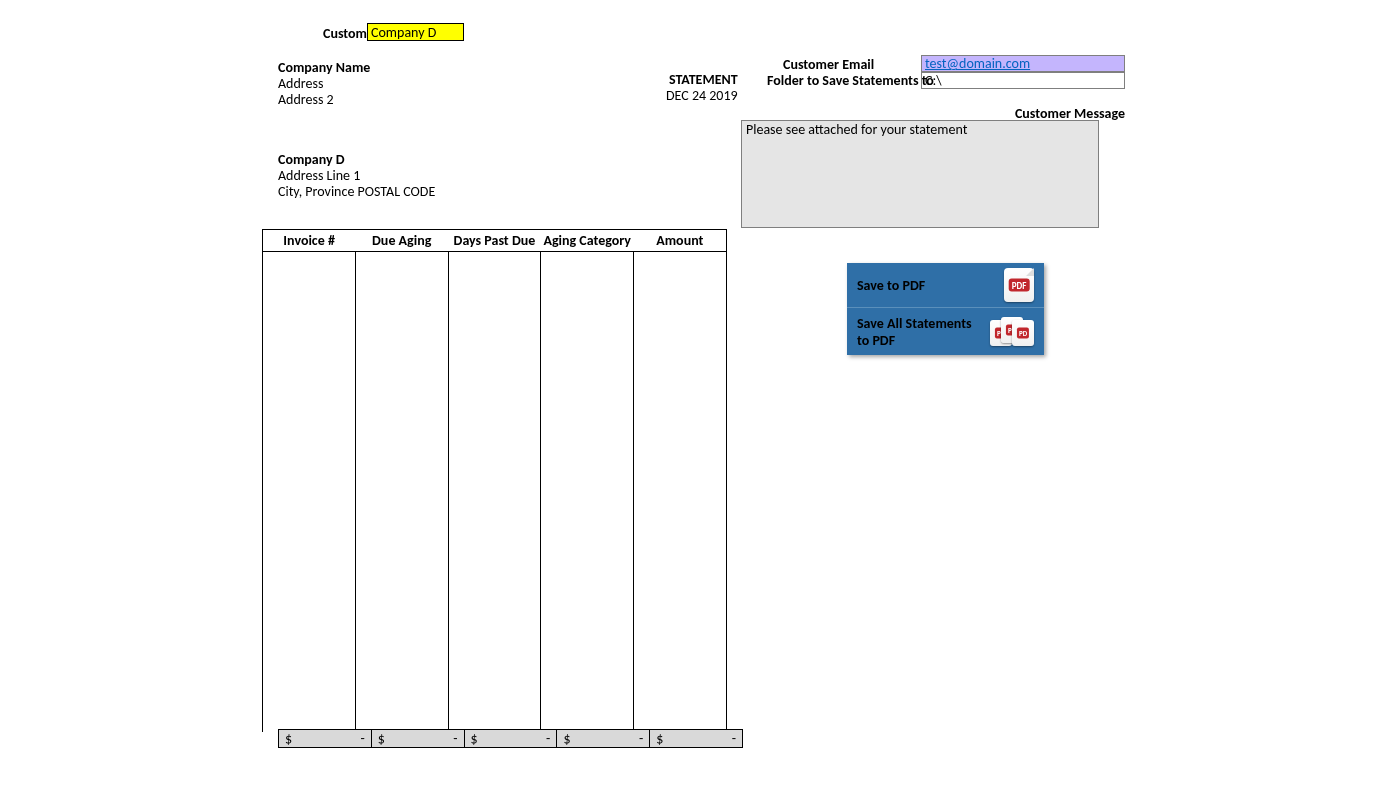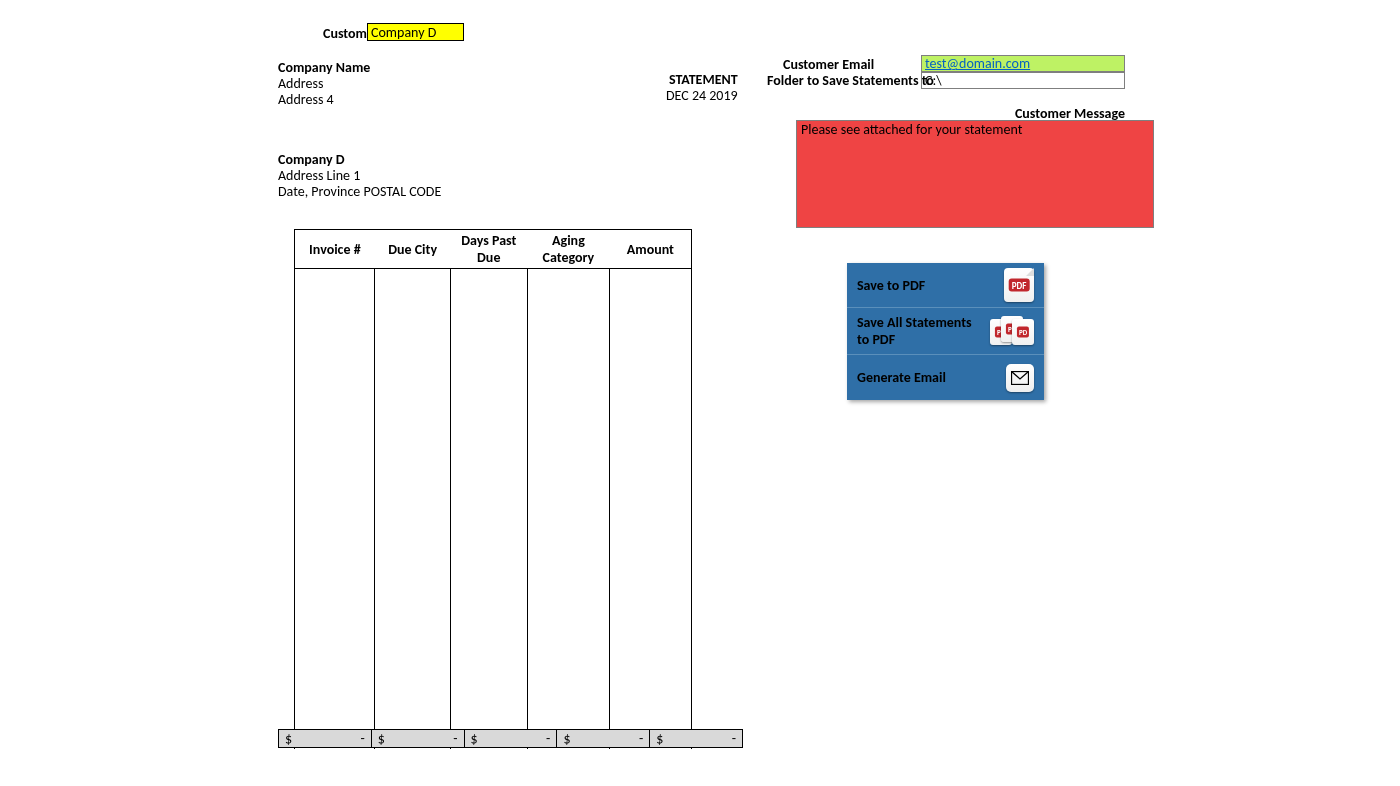--- a/index.html
+++ b/index.html
@@ -127,7 +127,7 @@
     top: 55px;
     width: 204px;
     height: 17px;
-    background: #bef264;
+    background: #c4b5fd;
     border: 1px solid #7f7f7f;
     padding: 0 3px;
     font-size: 14px;

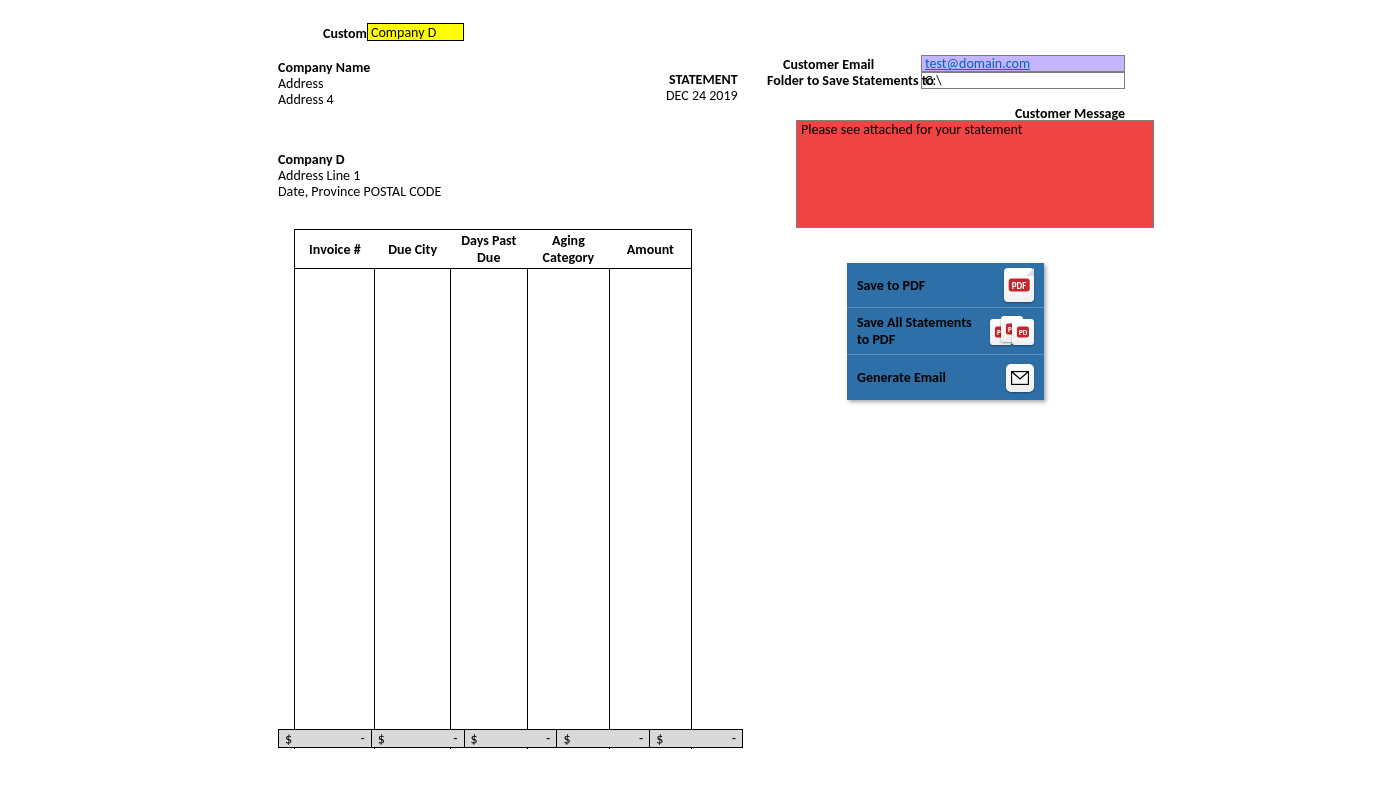--- a/index.html
+++ b/index.html
@@ -263,7 +263,7 @@
 <div class="company-block">
   <div class="bold">Company Name</div>
   <div>Address</div>
-  <div>Address 4</div>
+  <div>Address 2</div>
 </div>
 
 <div class="statement-block">

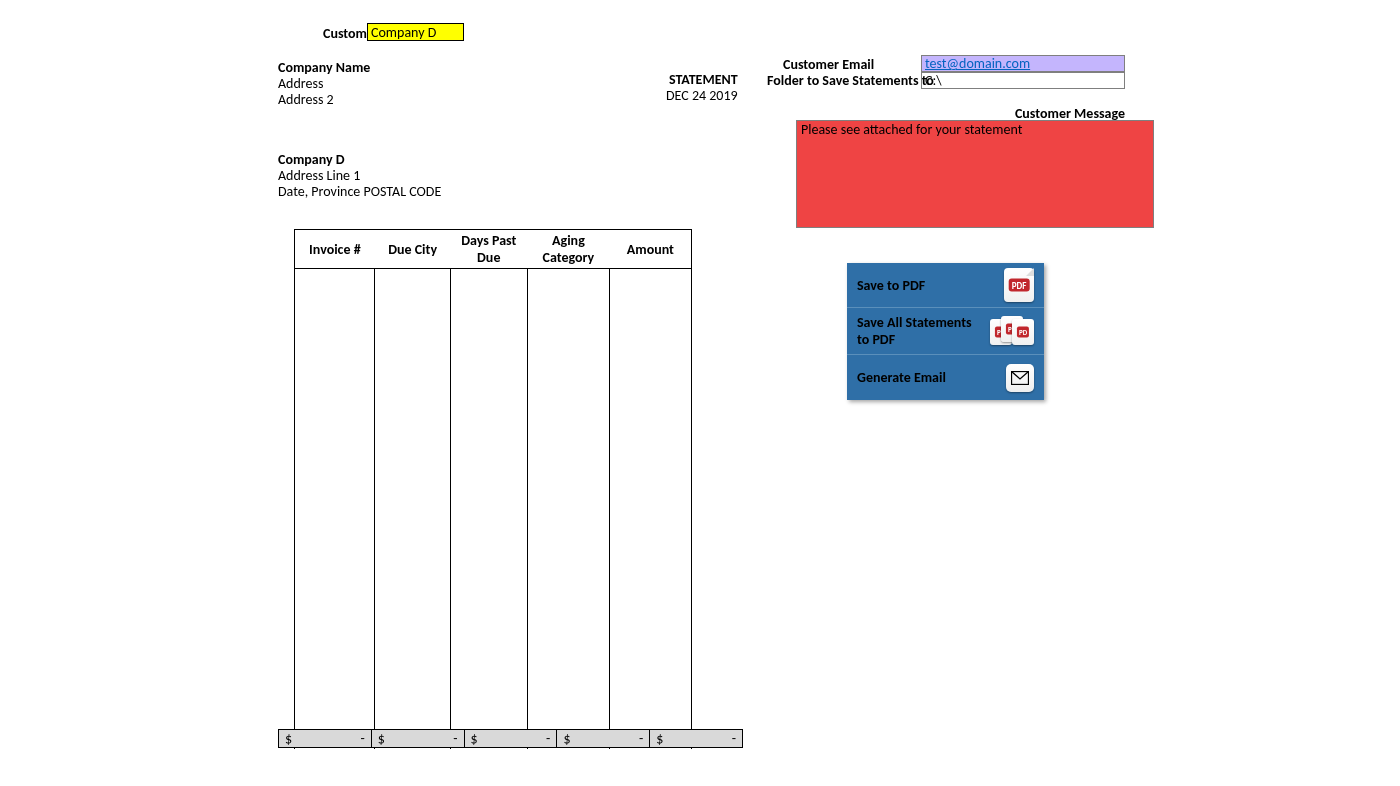--- a/index.html
+++ b/index.html
@@ -156,11 +156,11 @@
   }
   .message-box {
     position: absolute;
-    left: 796px;
+    left: 741px;
     top: 120px;
     width: 358px;
     height: 108px;
-    background: #ef4444;
+    background: #e5e5e5;
     border: 1px solid #7f7f7f;
     padding: 2px 4px;
     font-size: 14px;

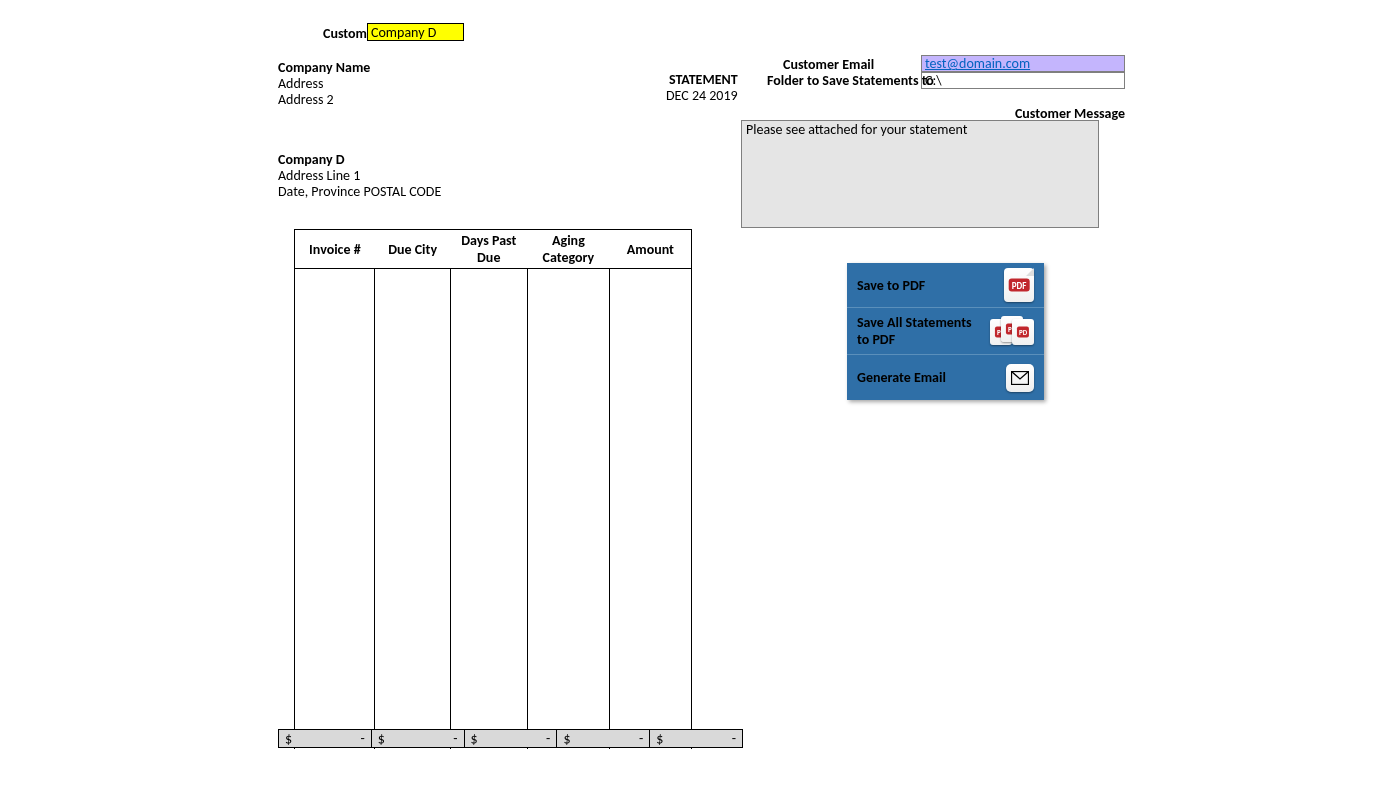--- a/index.html
+++ b/index.html
@@ -274,7 +274,7 @@
 <div class="customer-block">
   <div class="bold">Company D</div>
   <div>Address Line 1</div>
-  <div>Date, Province POSTAL CODE</div>
+  <div>City, Province POSTAL CODE</div>
 </div>
 
 <table class="invoice-table">

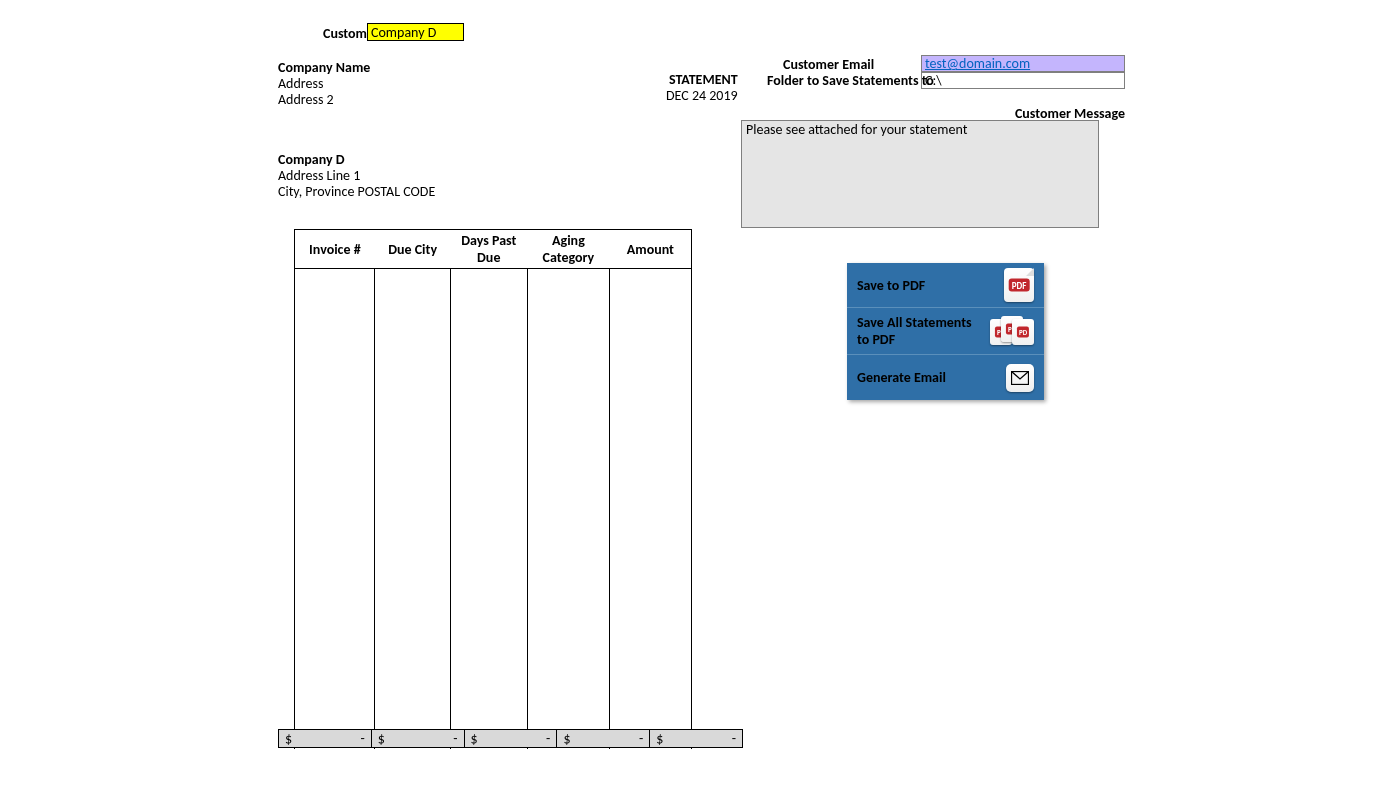--- a/index.html
+++ b/index.html
@@ -54,10 +54,10 @@
   }
   .invoice-table {
     position: absolute;
-    left: 294px;
+    left: 262px;
     top: 229px;
     border-collapse: collapse;
-    width: 398px;
+    width: 465px;
   }
   .invoice-table th {
     border-top: 1.5px solid #000;

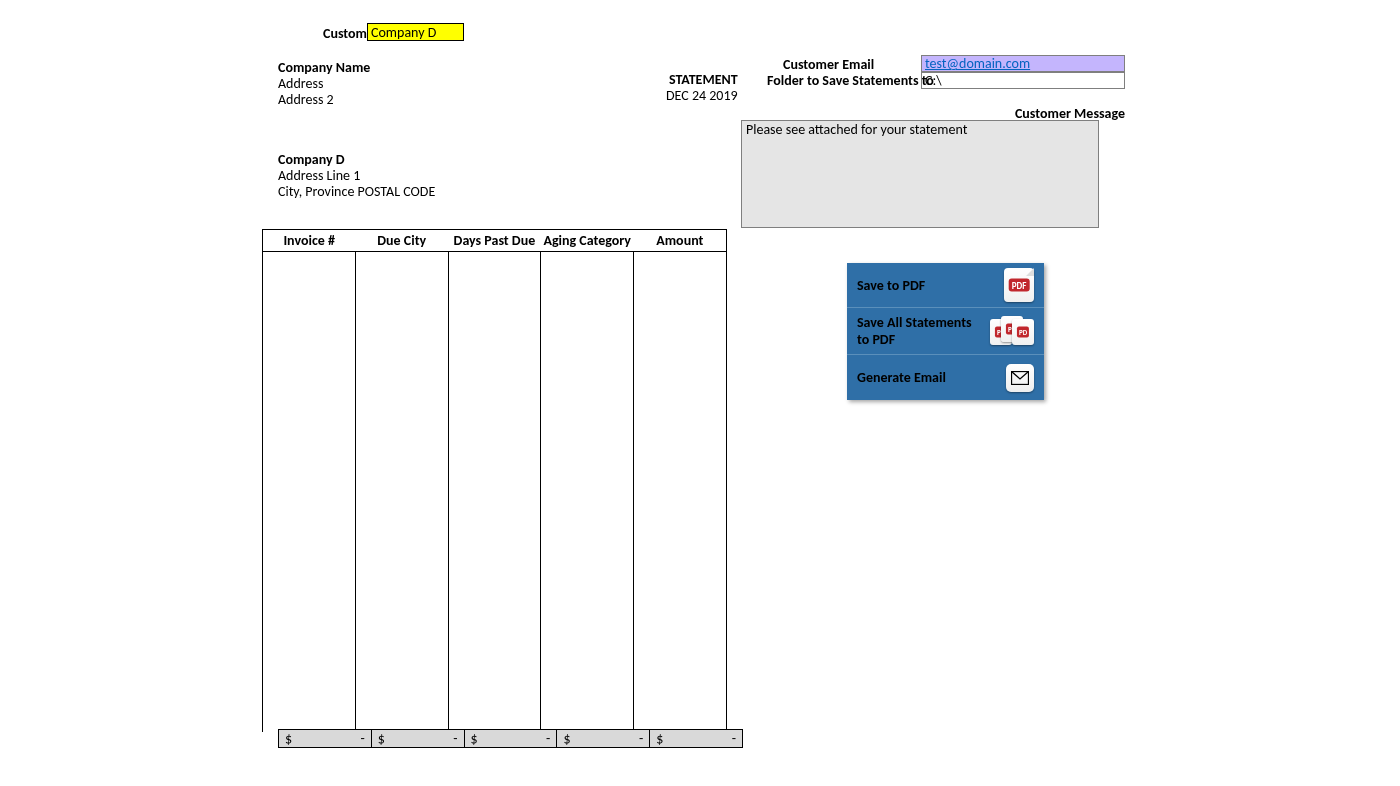--- a/index.html
+++ b/index.html
@@ -281,7 +281,7 @@
   <tbody>
       <tr>
     <th class="col1">Invoice #</th>
-    <th class="col2">Due City</th>
+    <th class="col2">Due Aging</th>
     <th class="col3">Days Past Due</th>
     <th class="col4">Aging Category</th>
     <th class="col5">Amount</th>

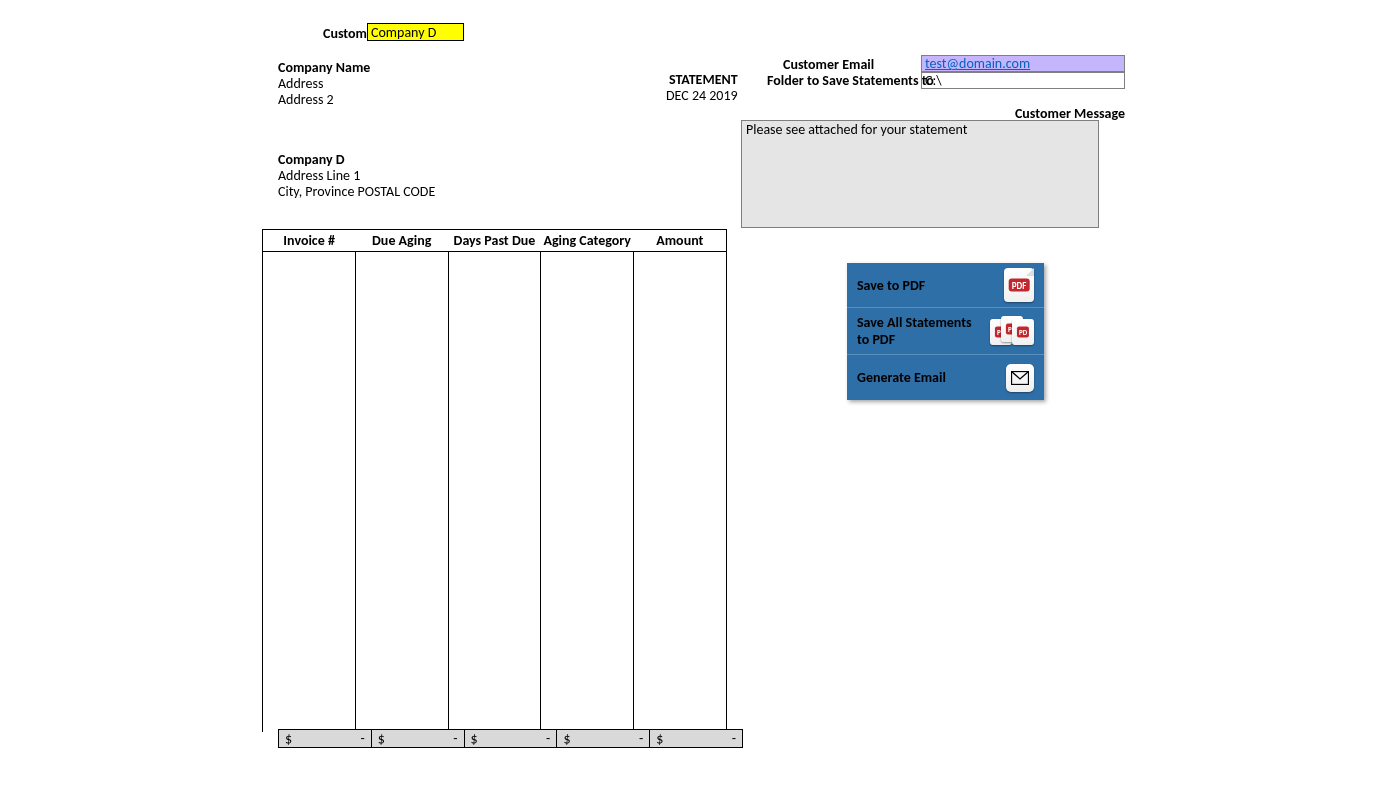--- a/index.html
+++ b/index.html
@@ -345,15 +345,6 @@
         <span class="m m3"></span>
     </span>
   </div>
-  <div class="btn btn3">
-    <span class="btn-text">Generate Email</span>
-    <span class="icon-email">
-      <svg width="18" height="14" viewBox="0 0 18 14">
-        <rect x="0.5" y="0.5" width="17" height="13" fill="none" stroke="#000" stroke-width="1.3"></rect>
-        <polyline points="0.5,0.5 9,8 17.5,0.5" fill="none" stroke="#000" stroke-width="1.3"></polyline>
-      </svg>
-    </span>
-  </div>
 </div>
 
 </body></html>

